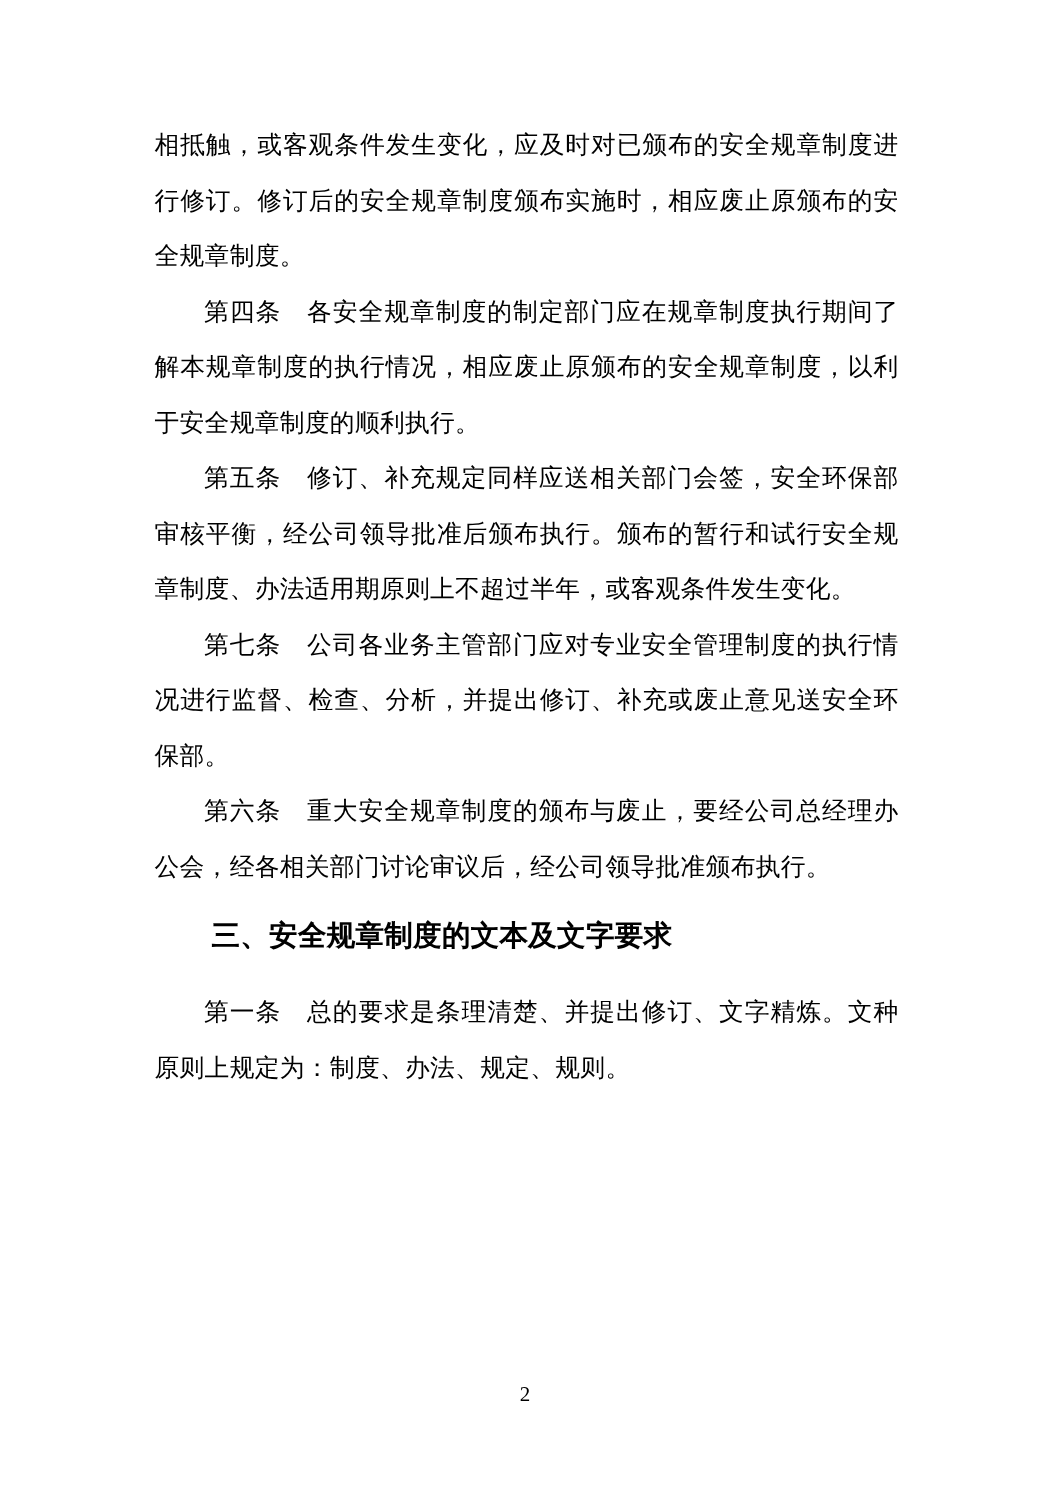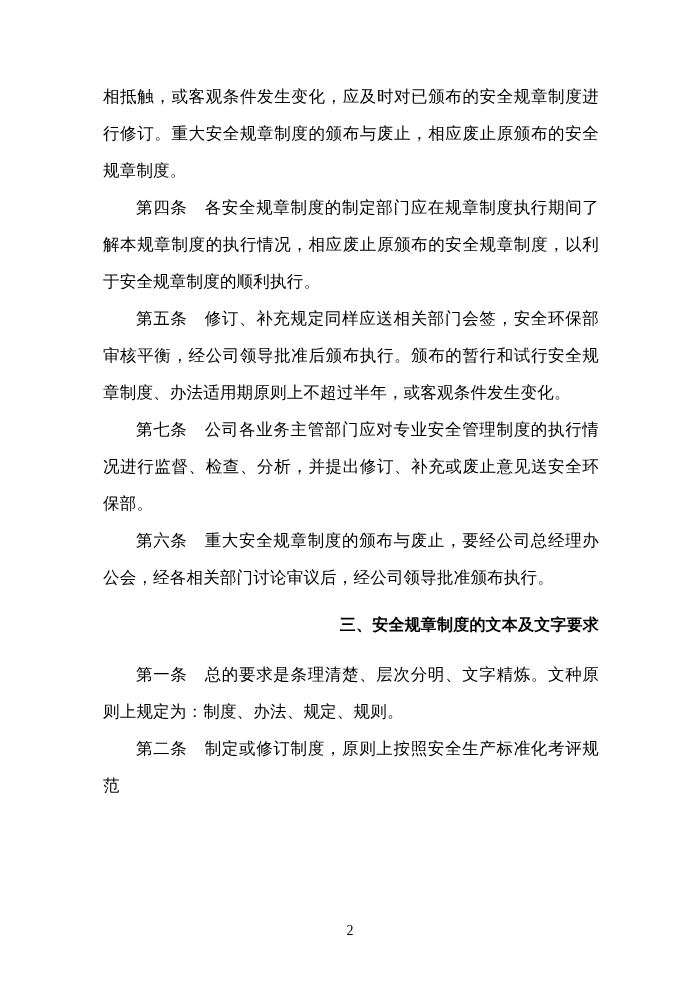--- a/index.html
+++ b/index.html
@@ -56,7 +56,7 @@
 
 <div class="page">
   <div class="content">
-    <p class="para no-indent">相抵触，或客观条件发生变化，应及时对已颁布的安全规章制度进行修订。重大安全规章制度的颁布与废止，相应废止原颁布的安全规章制度。</p>
+    <p class="para no-indent">相抵触，或客观条件发生变化，应及时对已颁布的安全规章制度进行修订。修订后的安全规章制度颁布实施时，相应废止原颁布的安全规章制度。</p>
     <p class="para">第四条　各安全规章制度的制定部门应在规章制度执行期间了解本规章制度的执行情况，相应废止原颁布的安全规章制度，以利于安全规章制度的顺利执行。</p>
     <p class="para">第五条　修订、补充规定同样应送相关部门会签，安全环保部审核平衡，经公司领导批准后颁布执行。颁布的暂行和试行安全规章制度、办法适用期原则上不超过半年，或客观条件发生变化。</p>
     <p class="para">第七条　公司各业务主管部门应对专业安全管理制度的执行情况进行监督、检查、分析，并提出修订、补充或废止意见送安全环保部。</p>

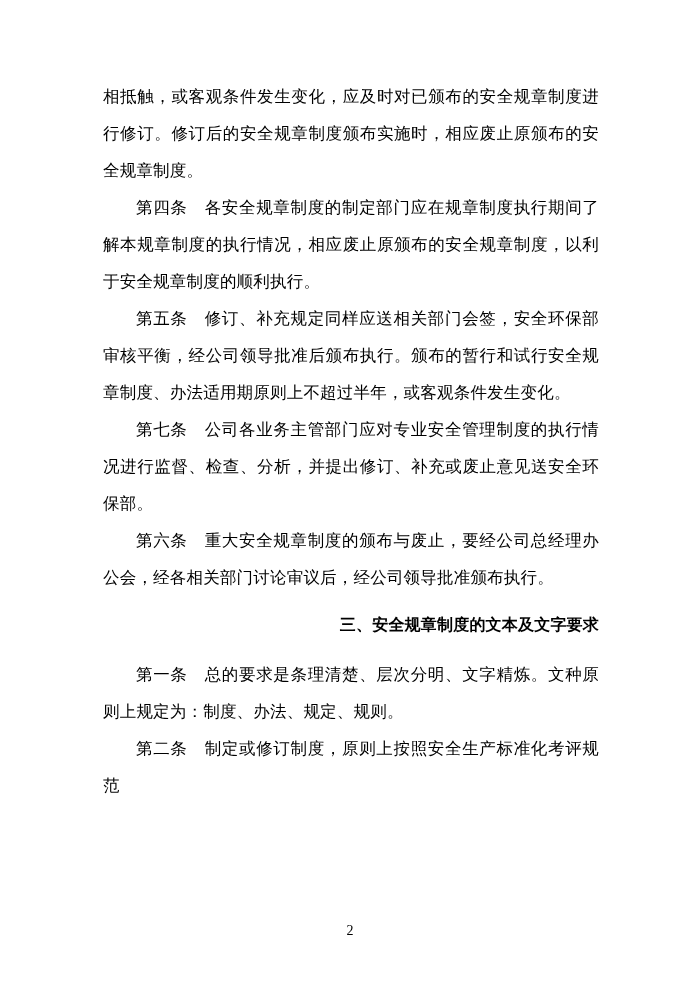--- a/index.html
+++ b/index.html
@@ -34,12 +34,12 @@
   .section-heading {
     font-family: "Liberation Sans", "DejaVu Sans", sans-serif;
     font-weight: bold;
-    font-size: 16px;
+    font-size: 19px;
     line-height: 37px;
     text-indent: 2em;
     margin-top: 10px;
     margin-bottom: 13px;
-    text-align: right;
+    text-align: left;
   }
   .footer {
     position: absolute;

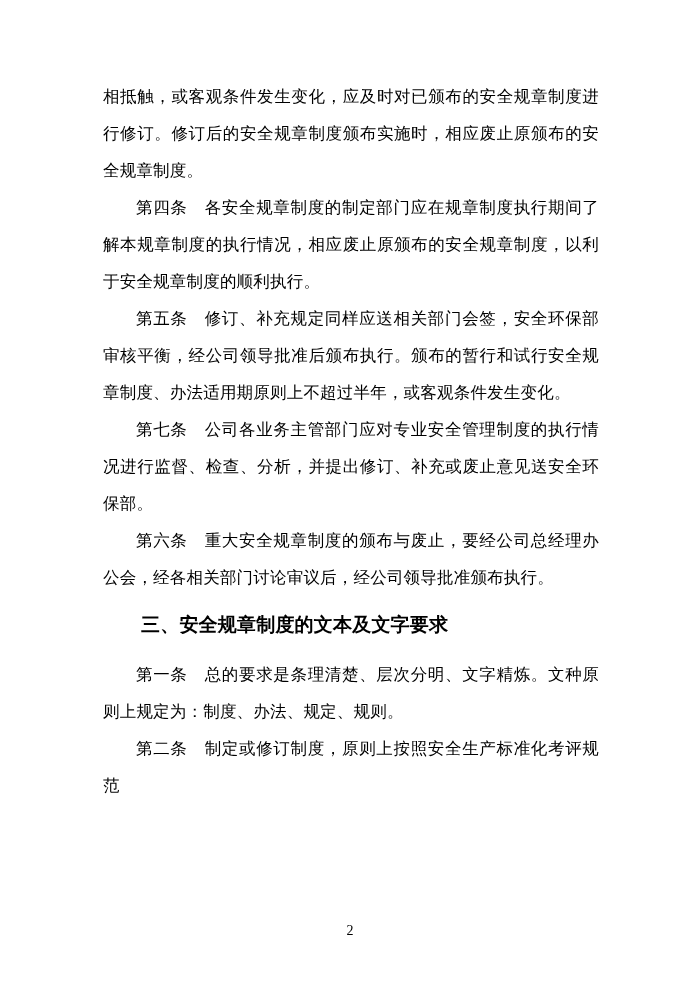--- a/index.html
+++ b/index.html
@@ -62,7 +62,7 @@
     <p class="para">第七条　公司各业务主管部门应对专业安全管理制度的执行情况进行监督、检查、分析，并提出修订、补充或废止意见送安全环保部。</p>
     <p class="para">第六条　重大安全规章制度的颁布与废止，要经公司总经理办公会，经各相关部门讨论审议后，经公司领导批准颁布执行。</p>
     <h2 class="section-heading">三、安全规章制度的文本及文字要求</h2>
-    <p class="para">第一条　总的要求是条理清楚、层次分明、文字精炼。文种原则上规定为：制度、办法、规定、规则。</p>
+    <p class="para">第一条　总的要求是条理清楚、并提出修订、文字精炼。文种原则上规定为：制度、办法、规定、规则。</p>
     <p class="para">第二条　制定或修订制度，原则上按照安全生产标准化考评规范</p>
   </div>
   <div class="footer">2</div>

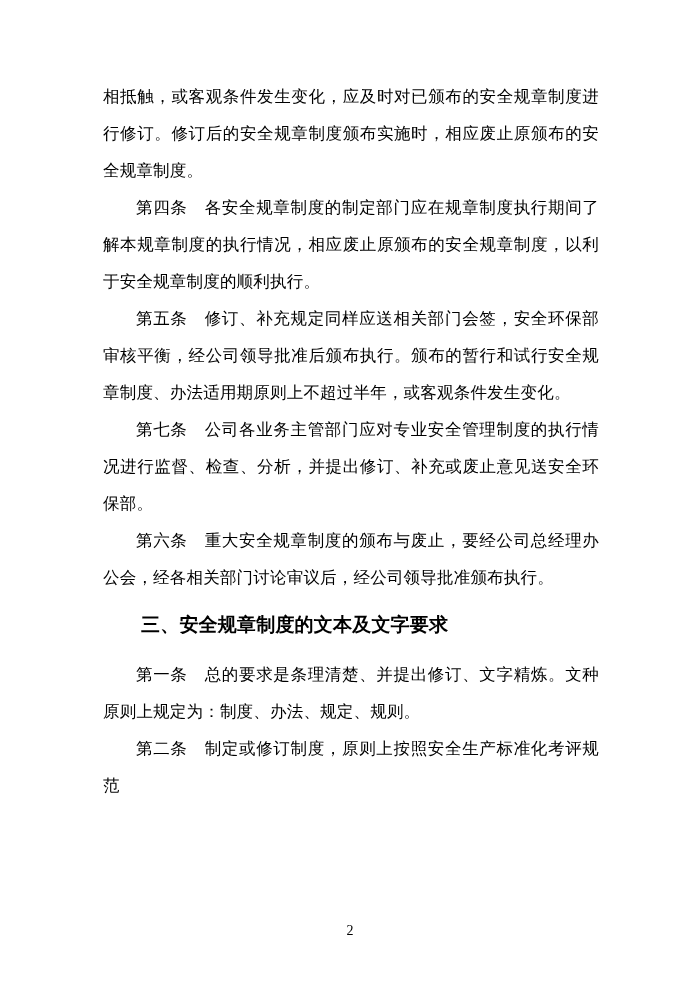--- a/index.html
+++ b/index.html
@@ -63,7 +63,6 @@
     <p class="para">第六条　重大安全规章制度的颁布与废止，要经公司总经理办公会，经各相关部门讨论审议后，经公司领导批准颁布执行。</p>
     <h2 class="section-heading">三、安全规章制度的文本及文字要求</h2>
     <p class="para">第一条　总的要求是条理清楚、并提出修订、文字精炼。文种原则上规定为：制度、办法、规定、规则。</p>
-    <p class="para">第二条　制定或修订制度，原则上按照安全生产标准化考评规范</p>
   </div>
   <div class="footer">2</div>
 </div>

